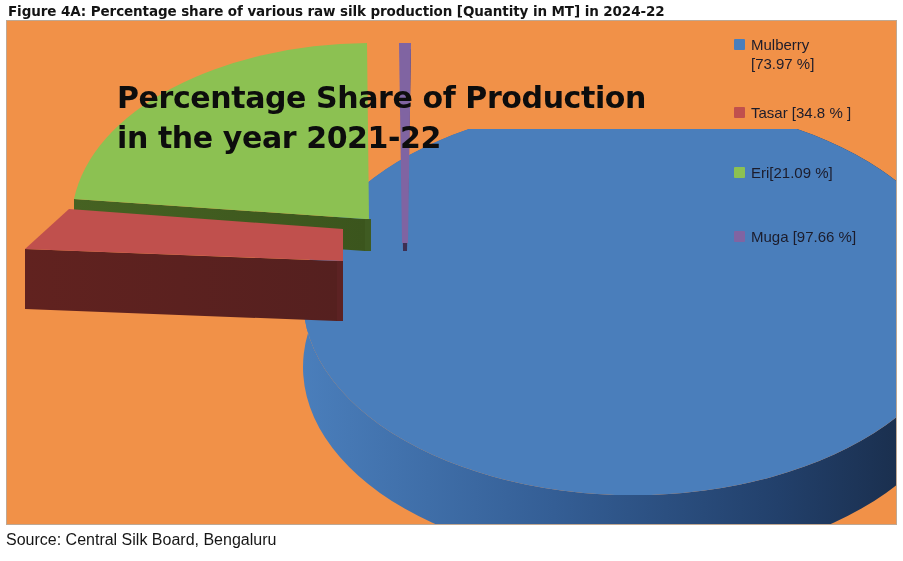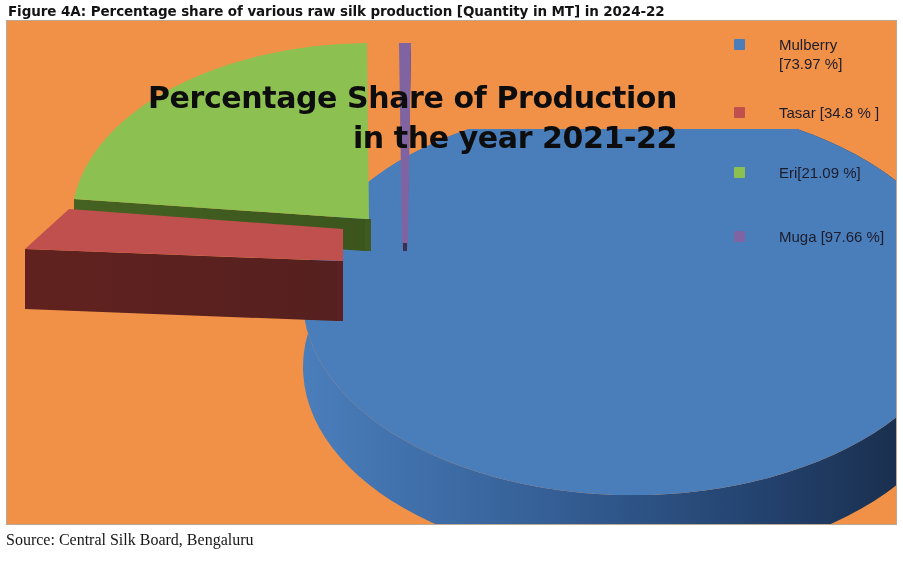--- a/index.html
+++ b/index.html
@@ -89,7 +89,6 @@
     display: flex;
     align-items: flex-start;
     white-space: nowrap;
-    gap: 28px;
   }
   .legend-swatch {
     width: 11px;

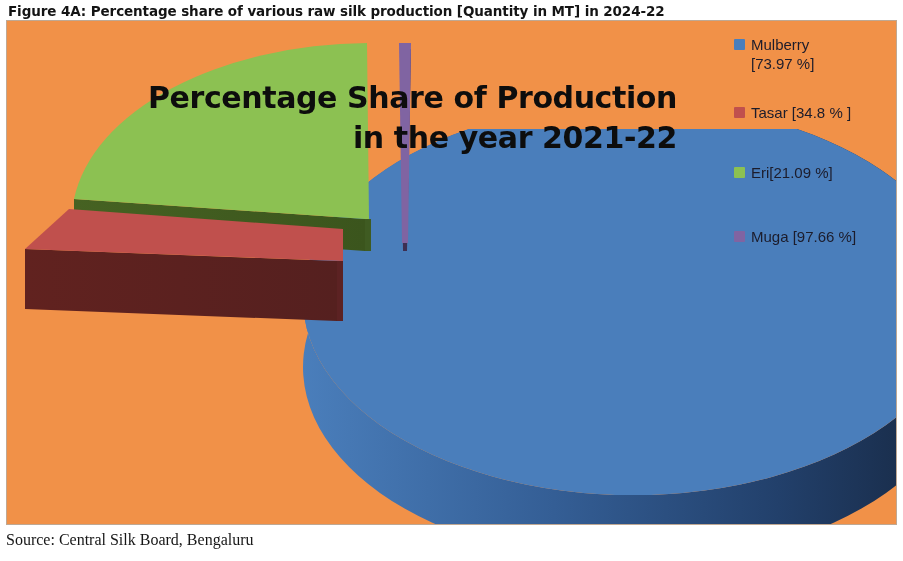--- a/index.html
+++ b/index.html
@@ -65,7 +65,7 @@
     left: 110px;
     top: 57px;
     width: 560px;
-    text-align: right;
+    text-align: left;
     font-family: "DejaVu Sans", sans-serif;
     font-size: 30px;
     font-weight: bold;

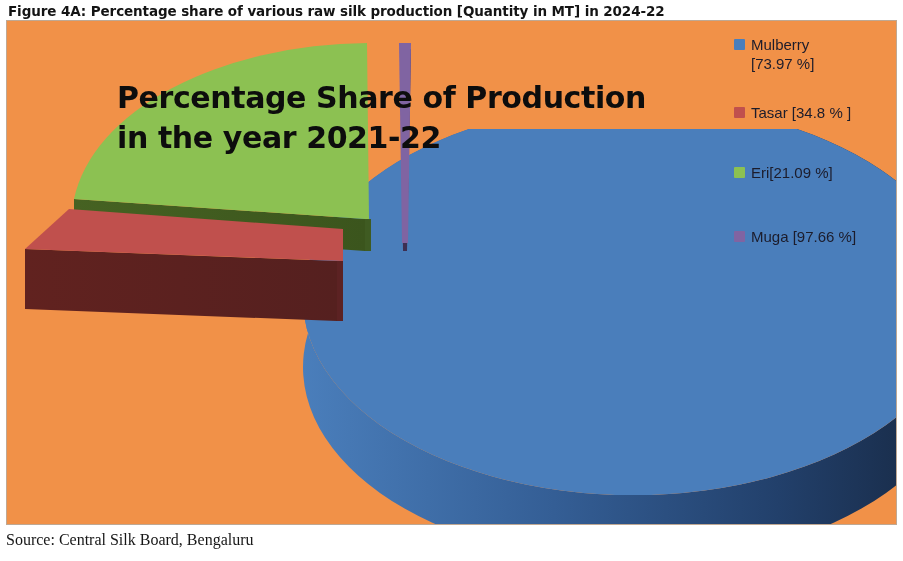--- a/index.html
+++ b/index.html
@@ -116,7 +116,7 @@
     position: absolute;
     left: 6px;
     top: 531px;
-    font-family: Liberation Serif, serif;
+    font-family: Liberation Sans, sans-serif;
     font-size: 16px;
     color: #161616;
     white-space: nowrap;

